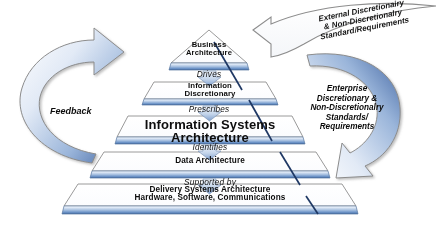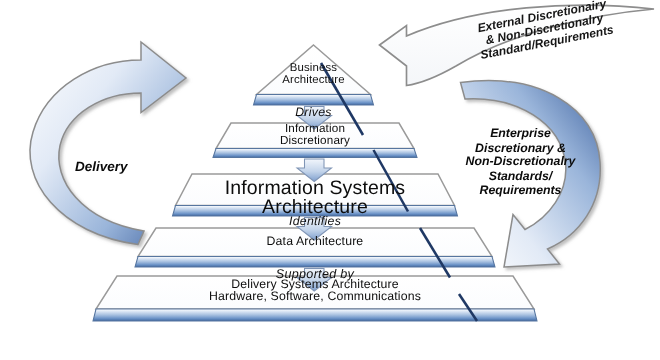--- a/index.html
+++ b/index.html
@@ -10,7 +10,7 @@
 
   .tier-label{
     position:absolute;text-align:center;color:#0d0d0d;
-    font-weight:normal;line-height:1.02;letter-spacing:.1px;
+    font-weight:bold;line-height:1.02;letter-spacing:.1px;
     white-space:pre-line;pointer-events:none;
   }
   .verb{

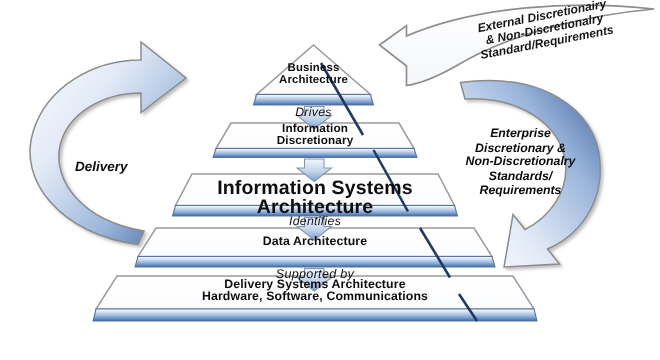--- a/index.html
+++ b/index.html
@@ -166,7 +166,7 @@
 
   <div class="verb" style="left:140px;top:143px;width:140px;font-size:8.2px;">Identifies</div>
 
-  <div class="feedback-text" style="left:50px;top:106px;font-size:9px;">Delivery</div>
+  <div class="feedback-text" style="left:50px;top:106px;font-size:9px;">Feedback</div>
 
   <div class="side-text" style="left:288px;top:84px;width:118px;font-size:8.2px;">Enterprise
 Discretionary &amp;

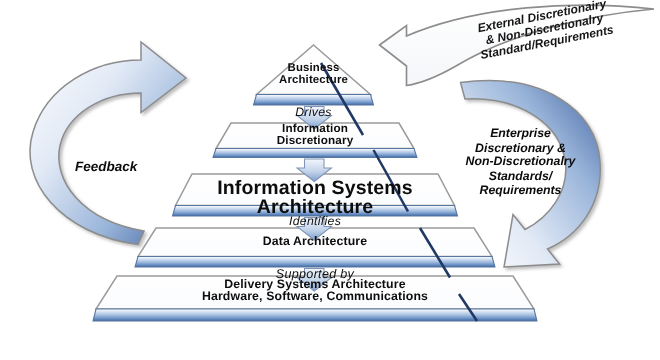--- a/index.html
+++ b/index.html
@@ -161,6 +161,7 @@
 
   <div class="verb" style="left:149px;top:70px;width:120px;font-size:8.2px;">Drives</div>
 
+  <div class="verb" style="left:139px;top:105px;width:140px;font-size:8.2px;">Prescribes</div>
 
   <div class="verb" style="left:130px;top:177px;width:160px;font-size:8.4px;">Supported by</div>
 

